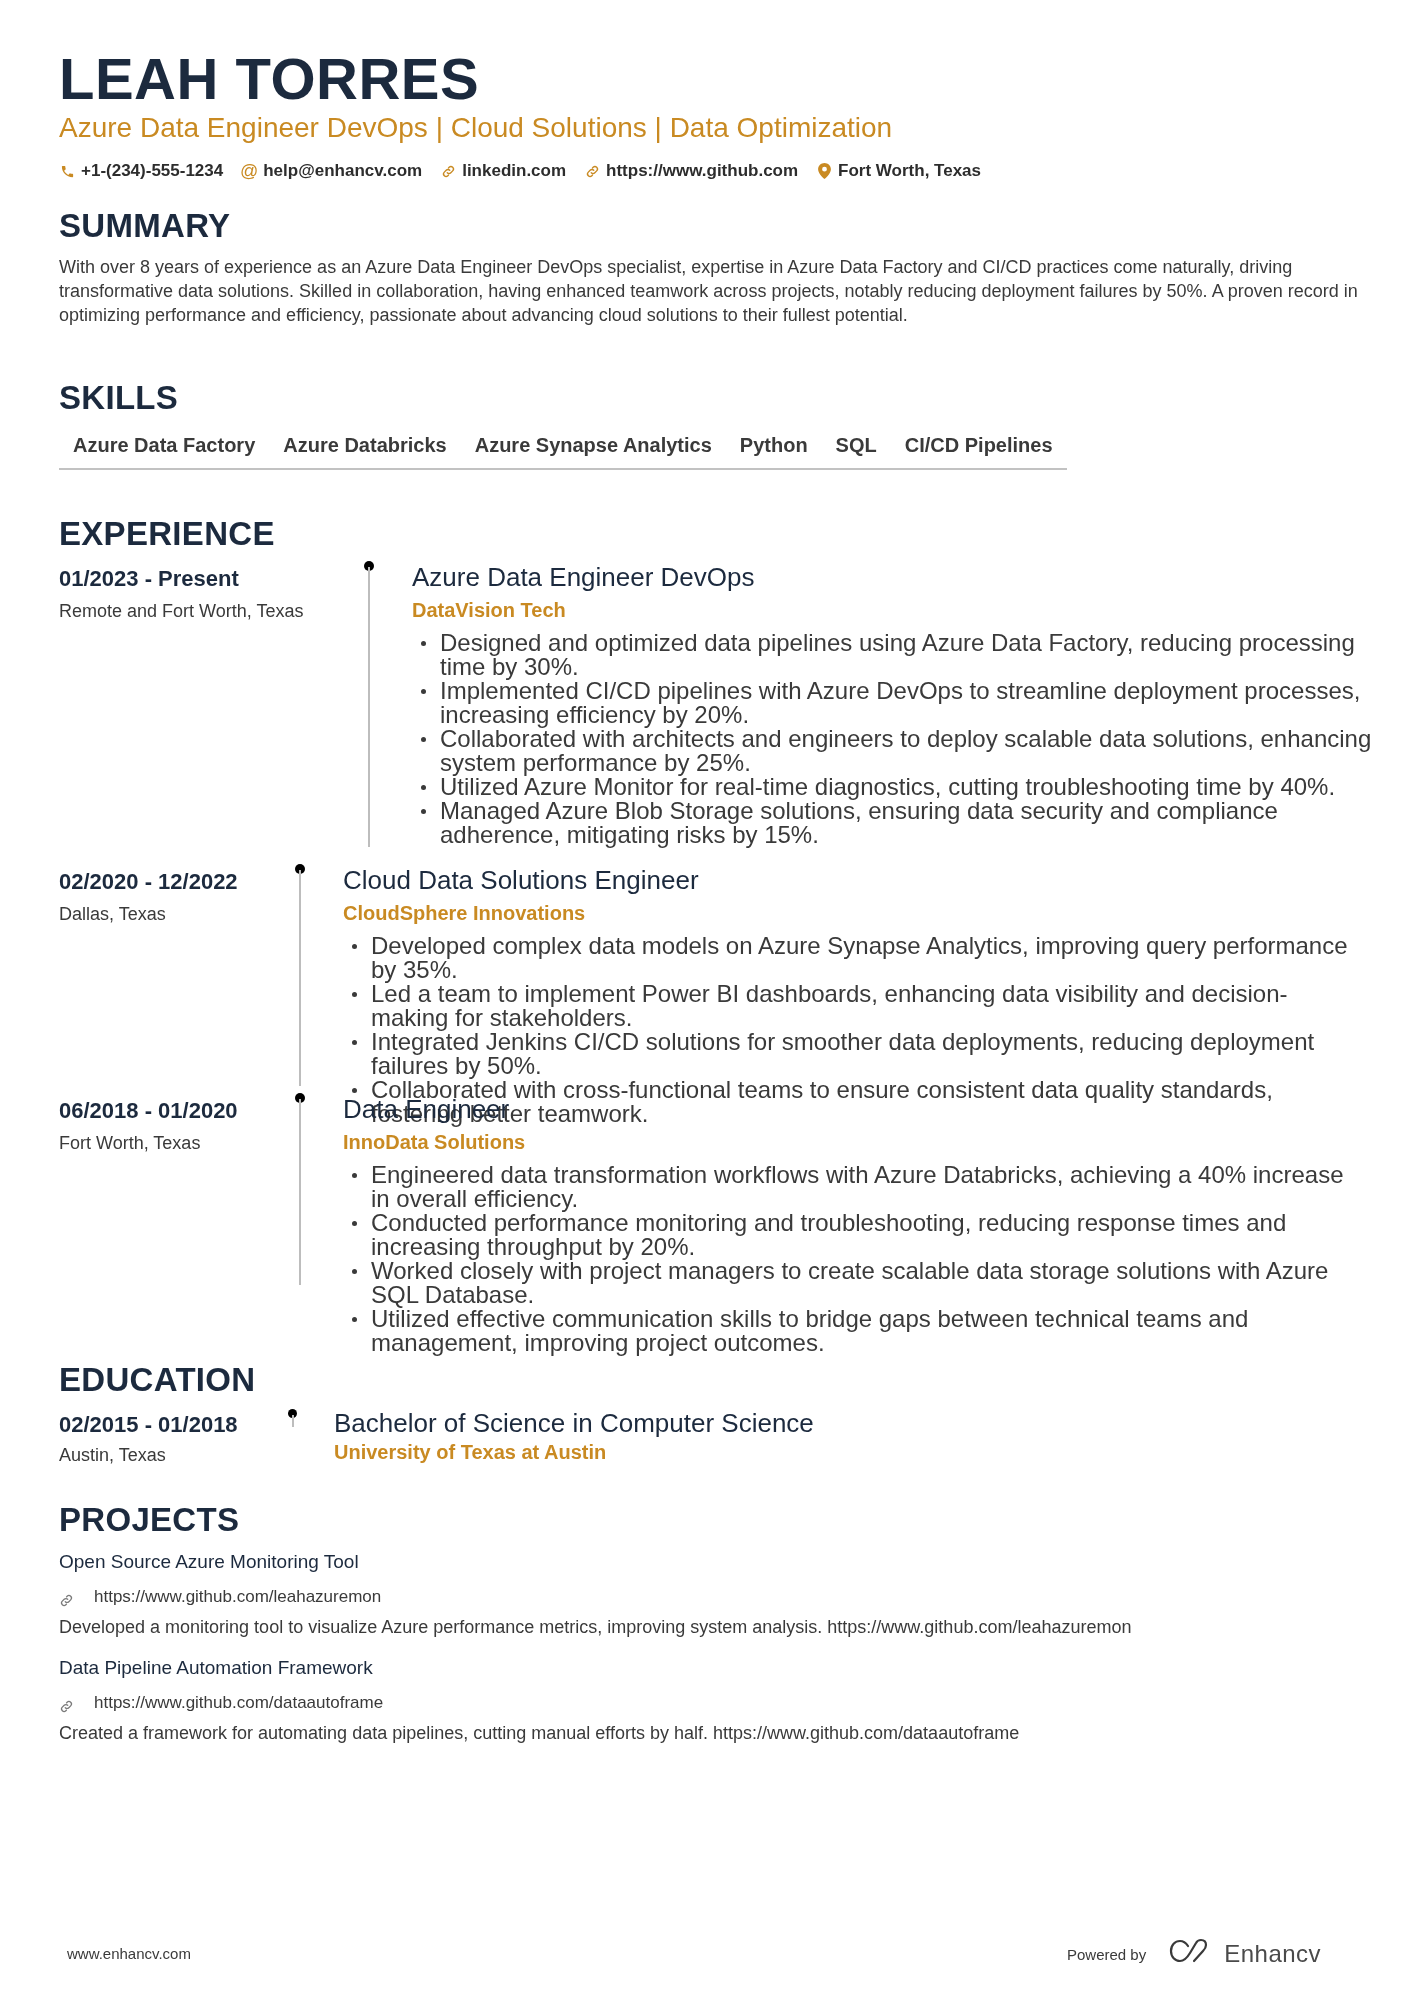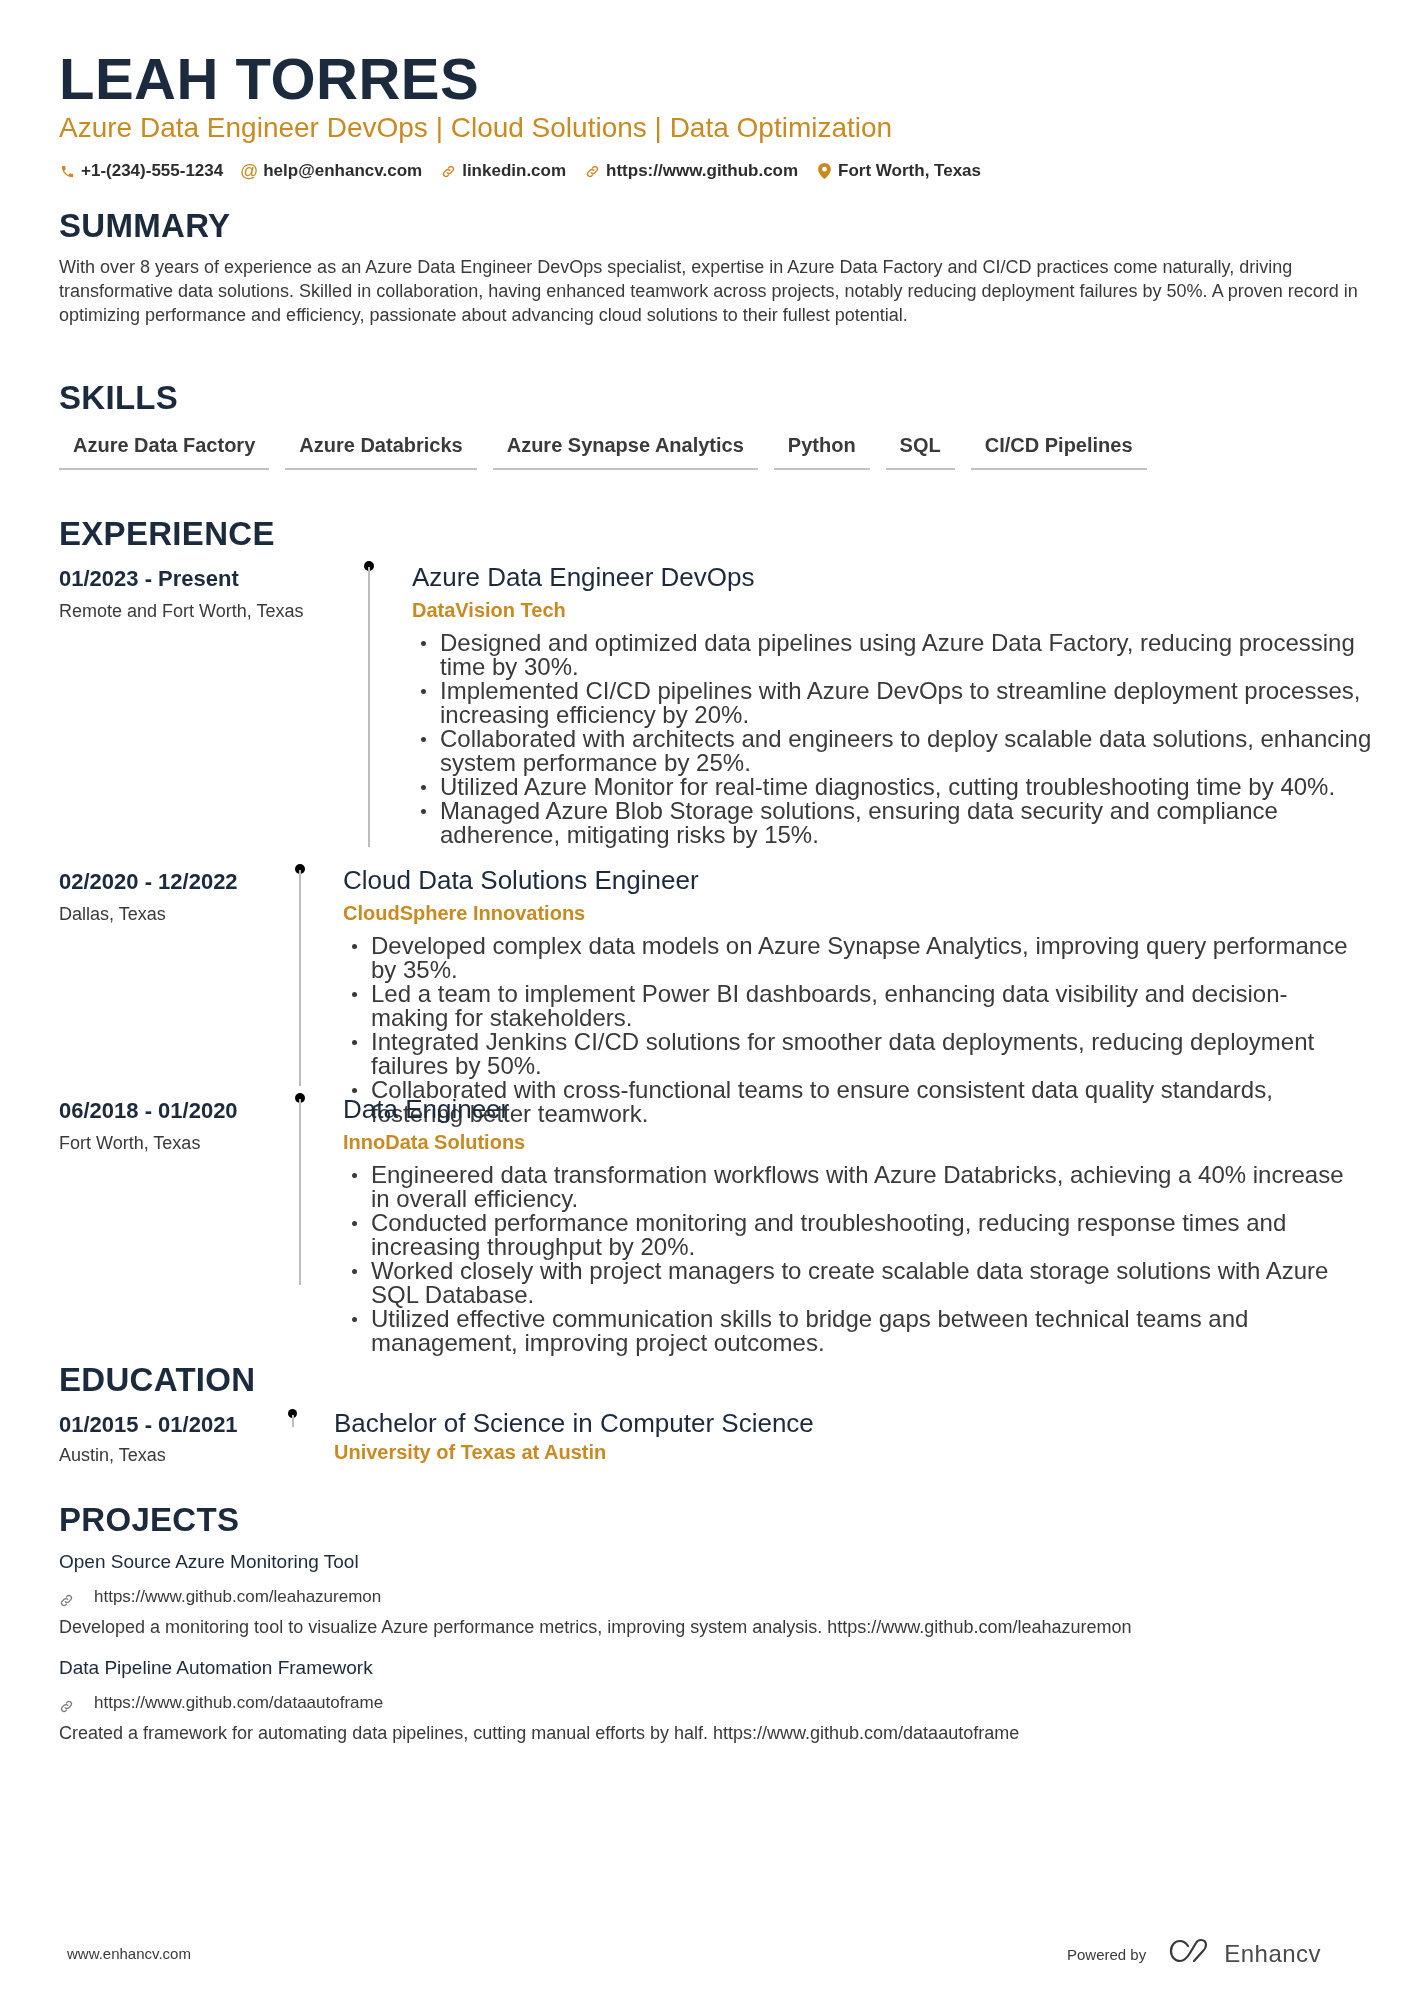--- a/index.html
+++ b/index.html
@@ -17,7 +17,7 @@
 
   .summary { position: absolute; top: 255px; left: 0; width: 1300px; font-size: 18px; line-height: 24px; color: #3a3a3a; }
 
-  .skills { position: absolute; top: 432px; left: 0; display: flex; gap: 16px; }
+  .skills { position: absolute; top: 432px; left: 0; display: flex; }
   .skill { font-size: 20px; font-weight: 700; color: #3a3a3a; padding: 0 14px 10px 14px; border-bottom: 2px solid #c2c2c2; line-height: 26px; white-space: nowrap; }
 
   .job { position: absolute; left: 0; width: 1300px; }

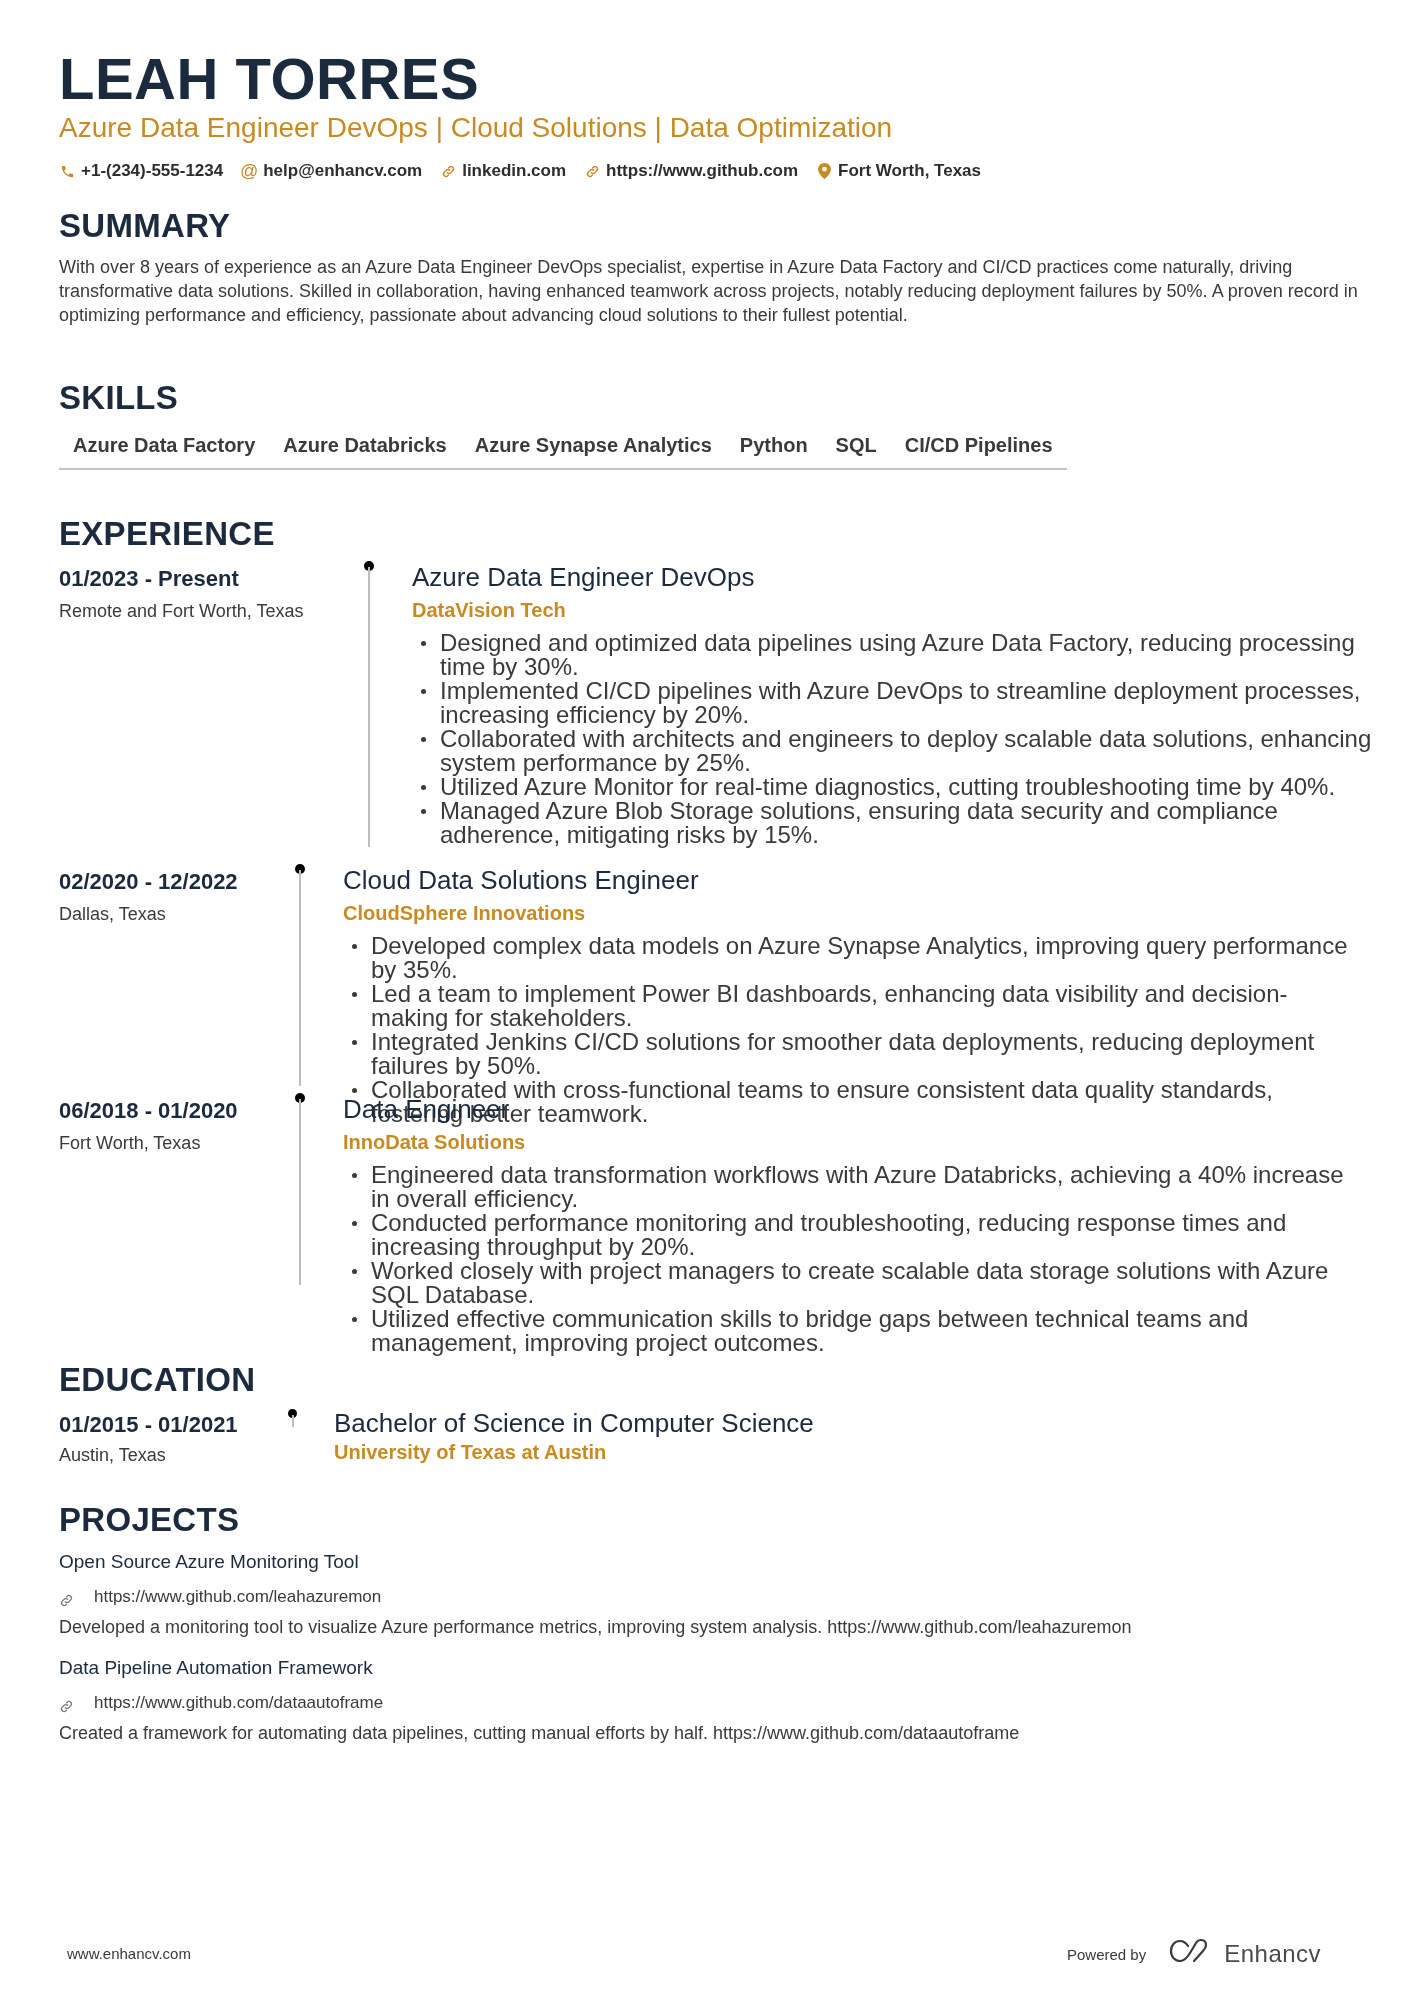--- a/index.html
+++ b/index.html
@@ -160,7 +160,7 @@
 
   <div class="section-title" style="top:1360px;">EDUCATION</div>
   <div class="job" style="top:1407px;">
-    <div class="date">01/2015 - 01/2021</div>
+    <div class="date">02/2015 - 01/2018</div>
     <div class="loc" style="top:36px;">Austin, Texas</div>
     <div class="dot" style="left:229px; top:2px; width:9px; height:9px;"></div>
     <div class="line" style="left:233px; top:8px; height:12px;"></div>

